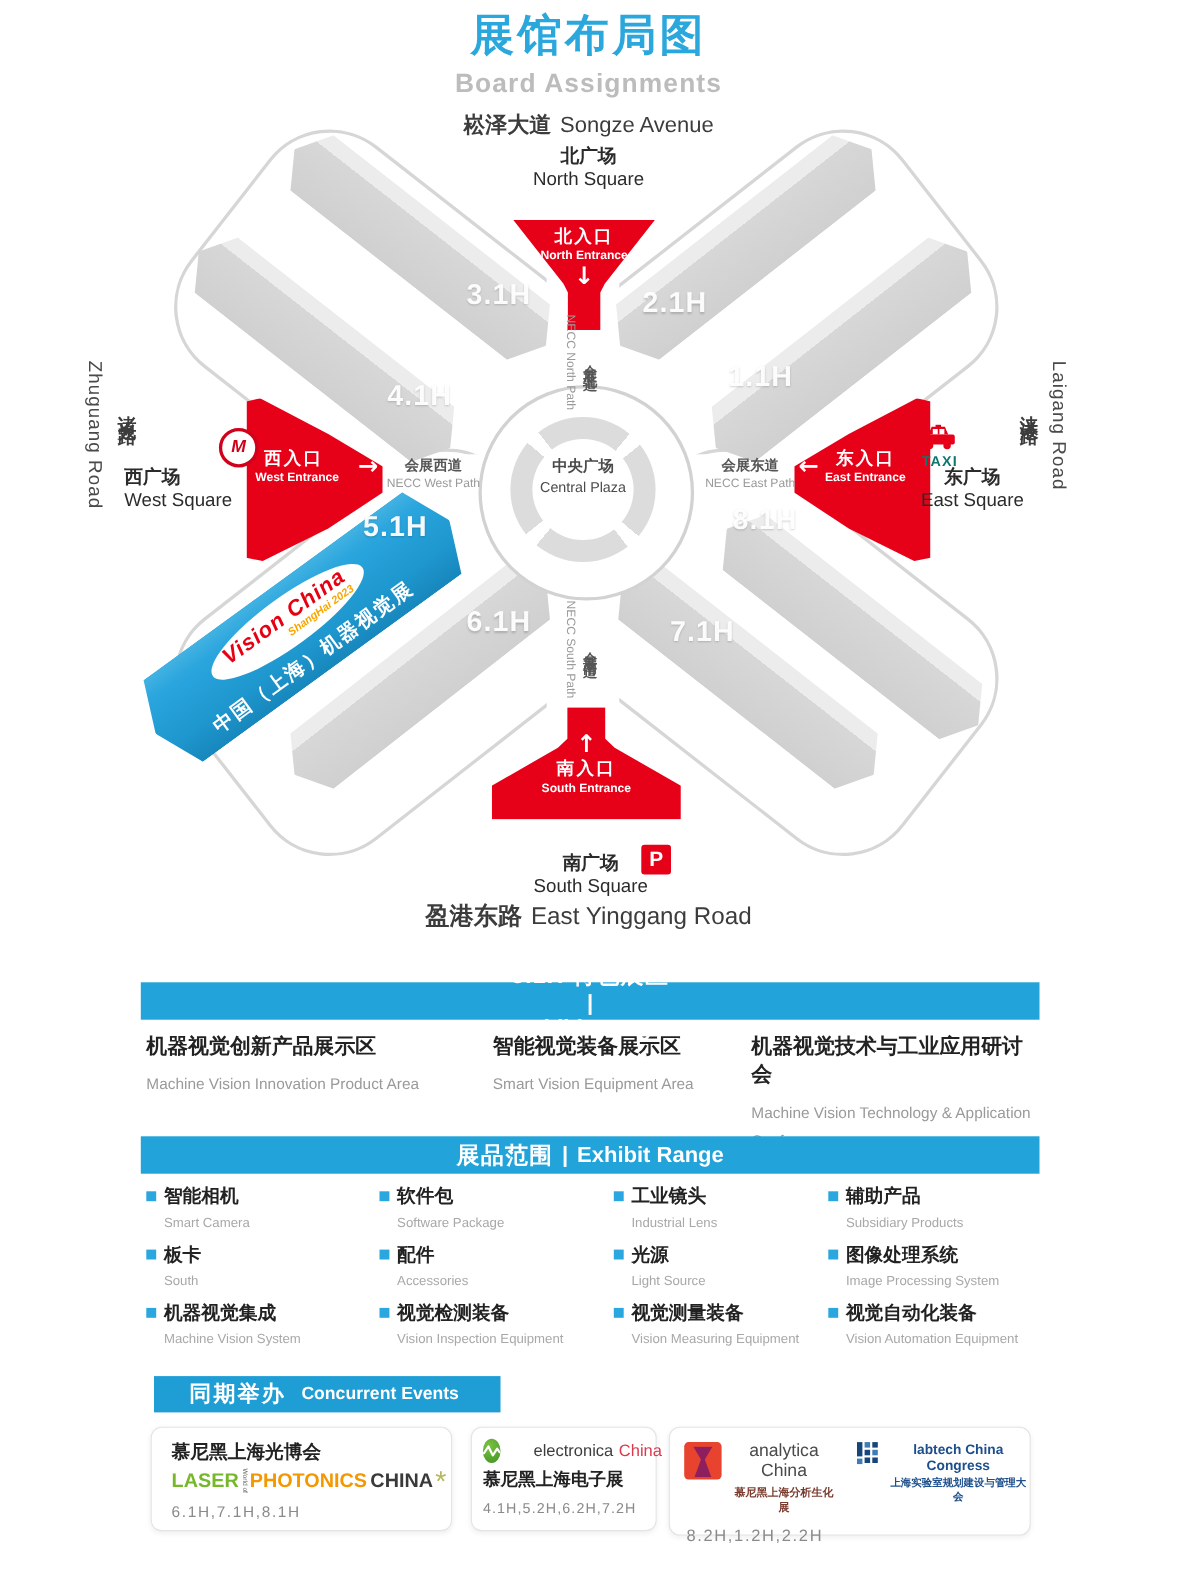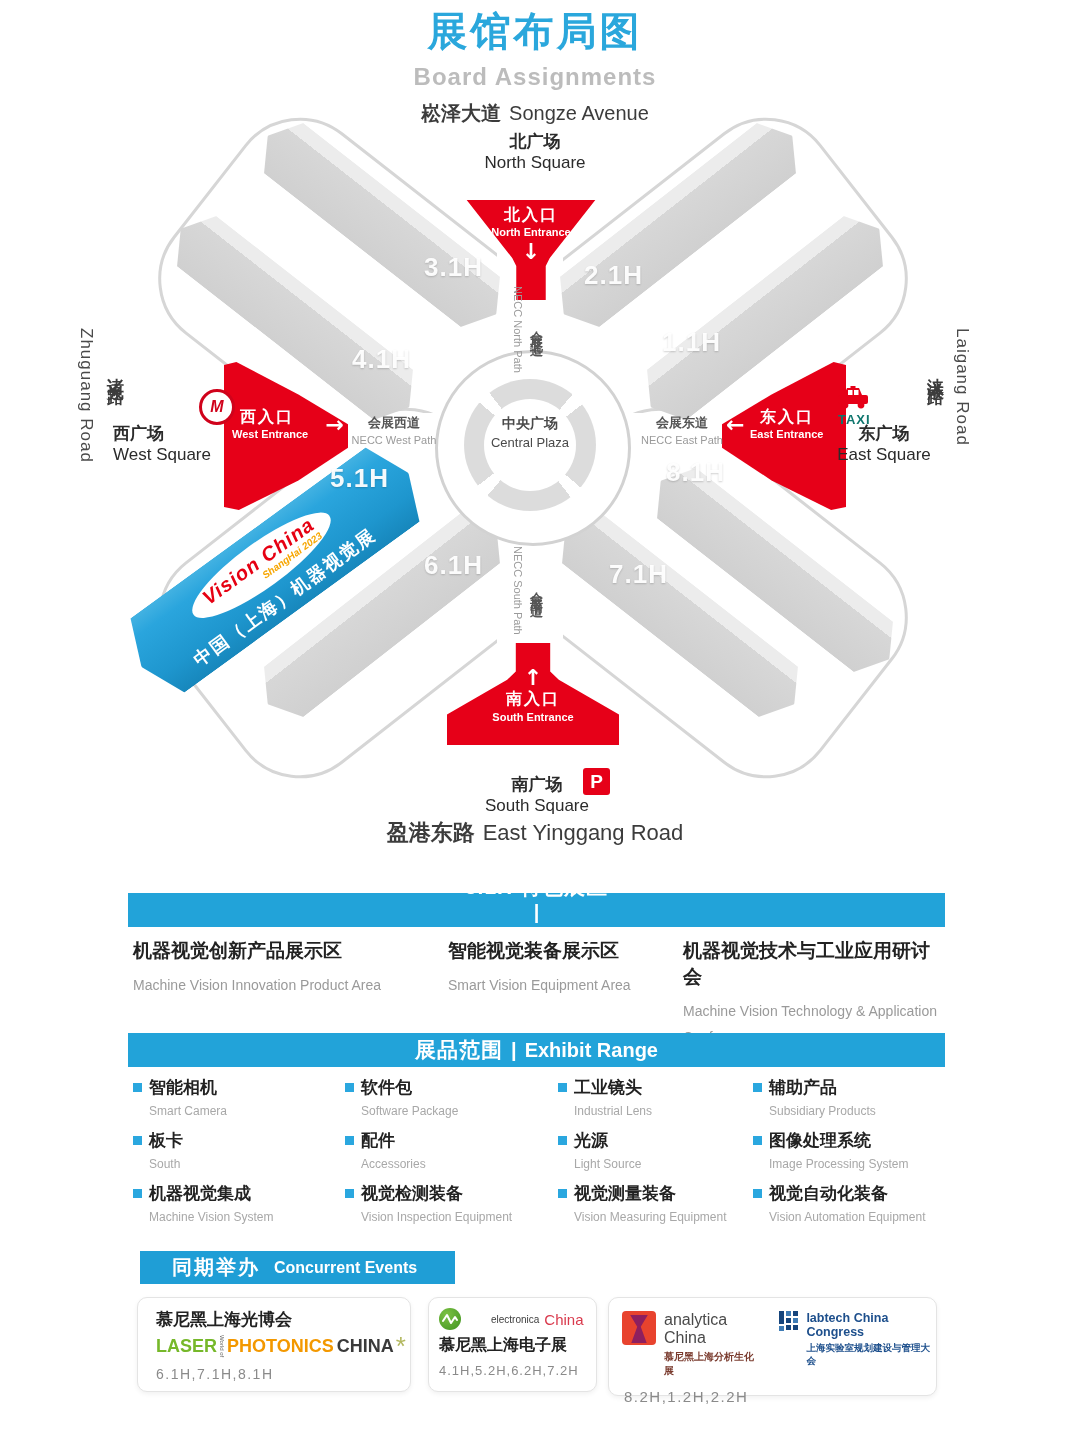--- a/index.html
+++ b/index.html
@@ -87,7 +87,7 @@
   .elogo{display:flex;align-items:center;}
   .elogo .circ{width:22px;height:22px;border-radius:50%;background:radial-gradient(circle at 35% 30%,#7cc243,#3f9221);
                display:flex;align-items:center;justify-content:center;margin-right:6px;}
-  .elogo .nm{font-size:10px;color:#3d3d3d;margin-left:24px;}
+  .elogo .nm{font-size:15px;color:#3d3d3d;margin-left:24px;}
   .elogo .rg{font-size:15px;color:#d93a4d;margin-left:5px;}
   .alogo-icon{width:34px;height:34px;background:#e8432e;border-radius:4px;position:relative;overflow:hidden;flex:0 0 auto;}
   .alogo-icon::after{content:"";position:absolute;left:6px;top:4px;width:22px;height:28px;background:#8e1f5f;

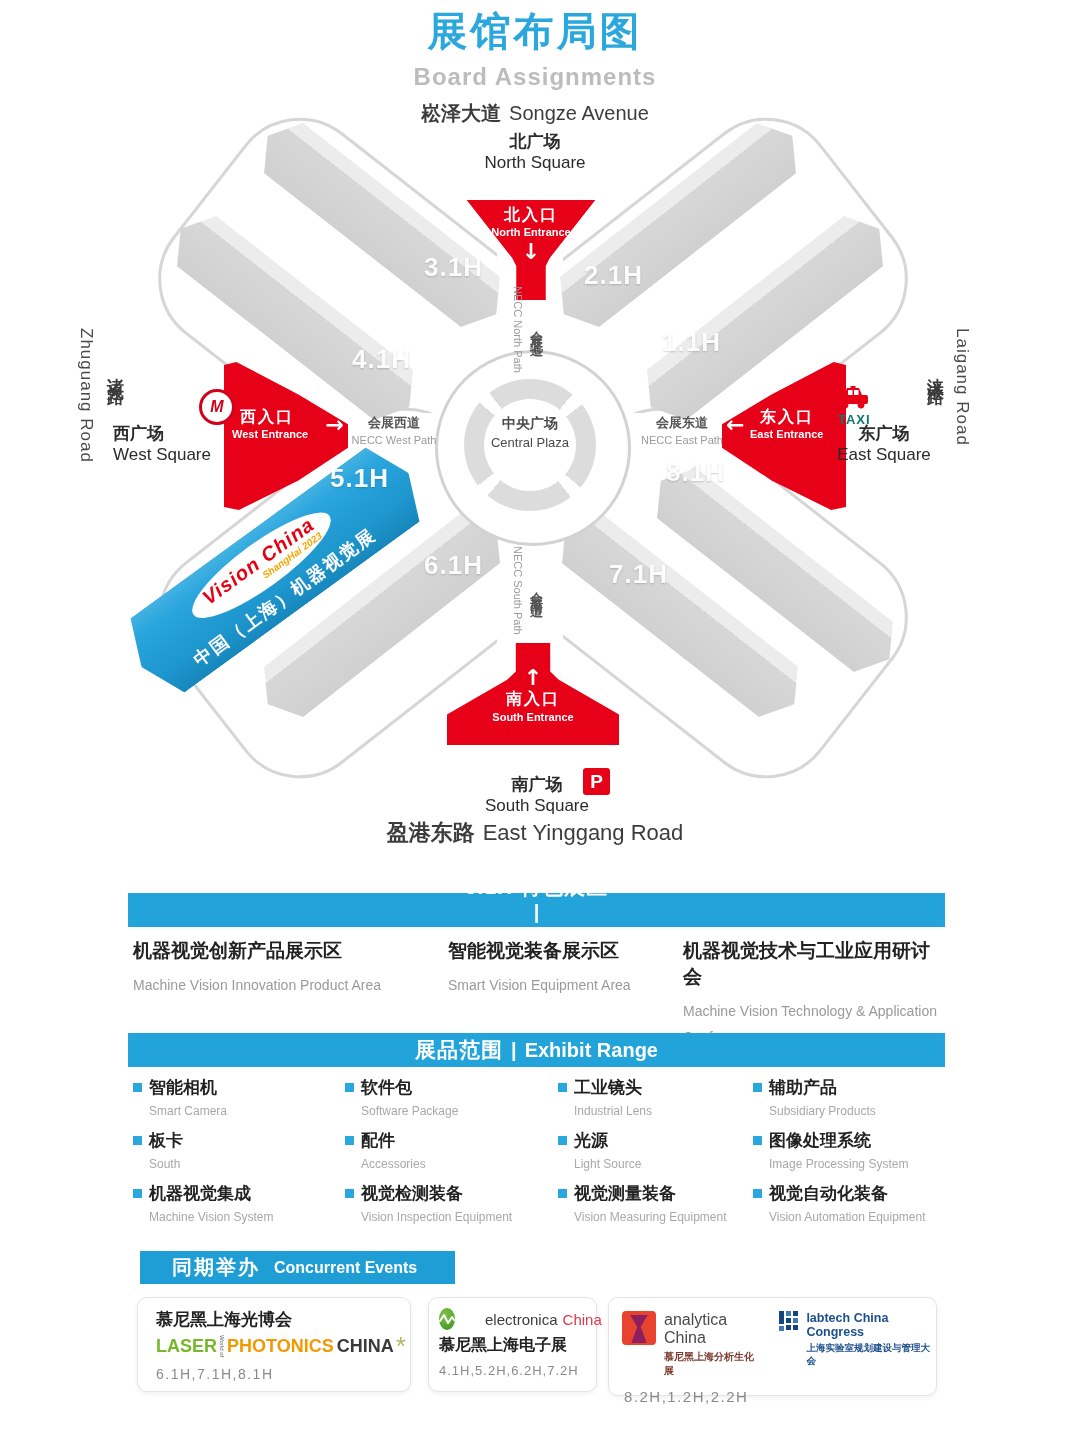--- a/index.html
+++ b/index.html
@@ -387,7 +387,7 @@
   </div>
 
   <div class="abs card" style="left:608px;top:1297px;width:327px;height:97px;">
-    <div style="padding:13px 0 0 13px;display:flex;align-items:flex-start;">
+    <div style="padding:13px 0 0 13px;display:flex;align-items:flex-start;text-align:center;">
       <div style="display:flex;align-items:flex-start;">
         <span class="alogo-icon"></span>
         <span style="margin-left:8px;">

